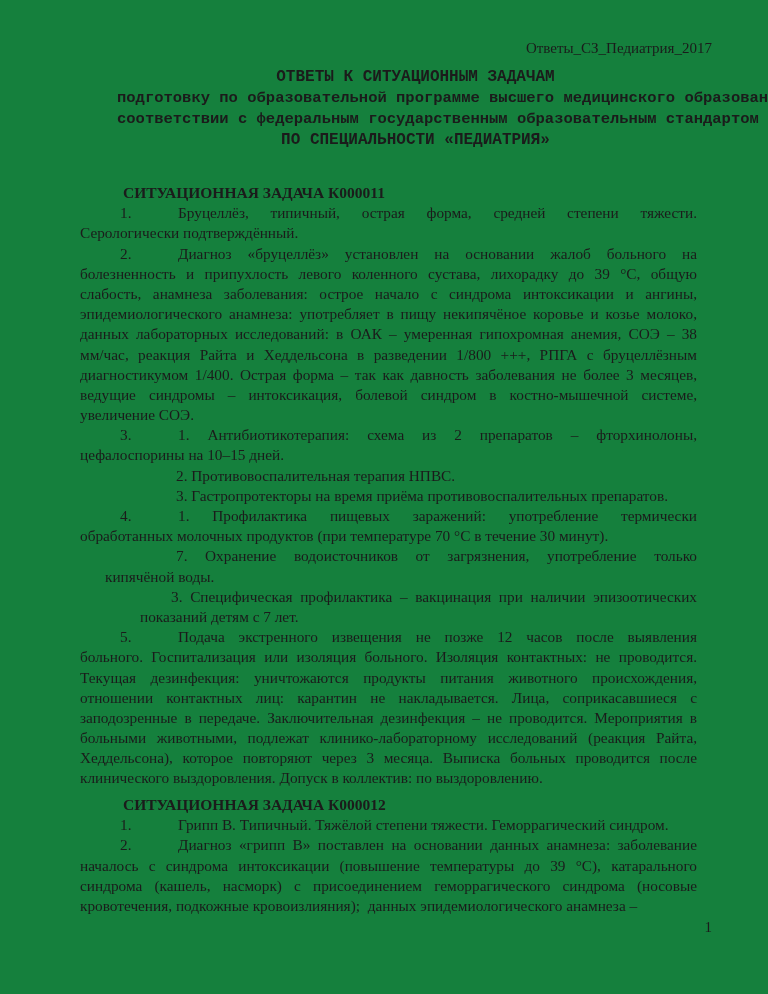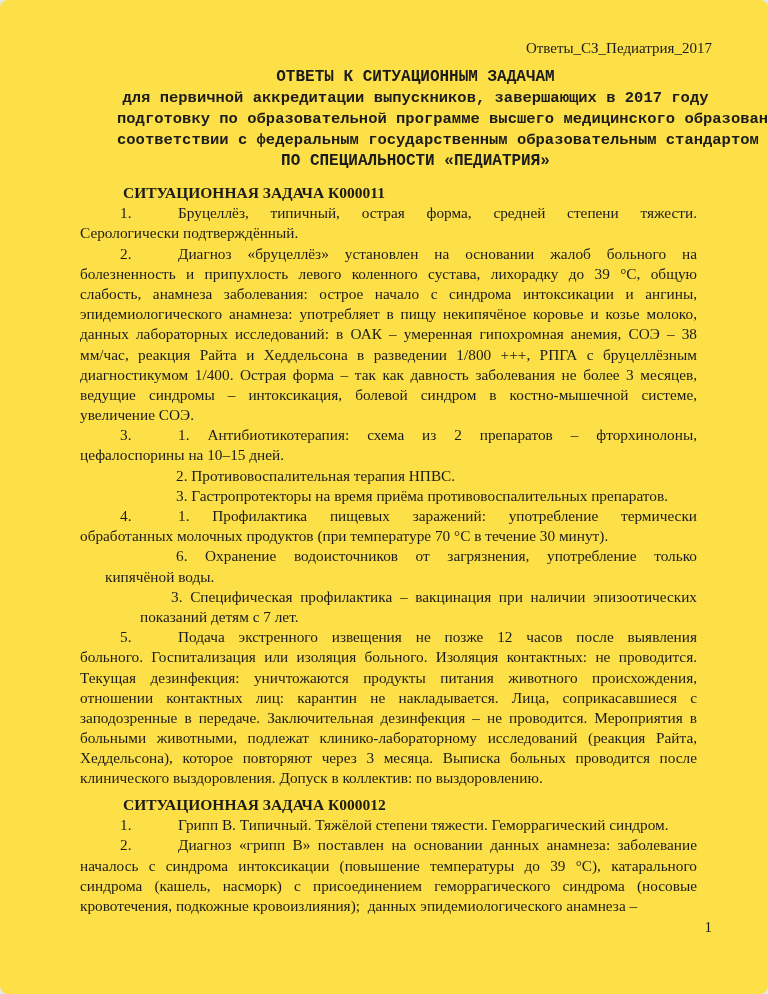--- a/index.html
+++ b/index.html
@@ -6,11 +6,10 @@
   .page{
     position:relative;
     width:768px;height:994px;
-    background:#fde047;
+    background:#15803d;
     overflow:hidden;
     font-family:"Liberation Serif","DejaVu Serif",serif;
     color:#1b1b1b;
-    border-radius:8px;
   }
   .hdr{
     position:absolute;top:40px;right:56px;

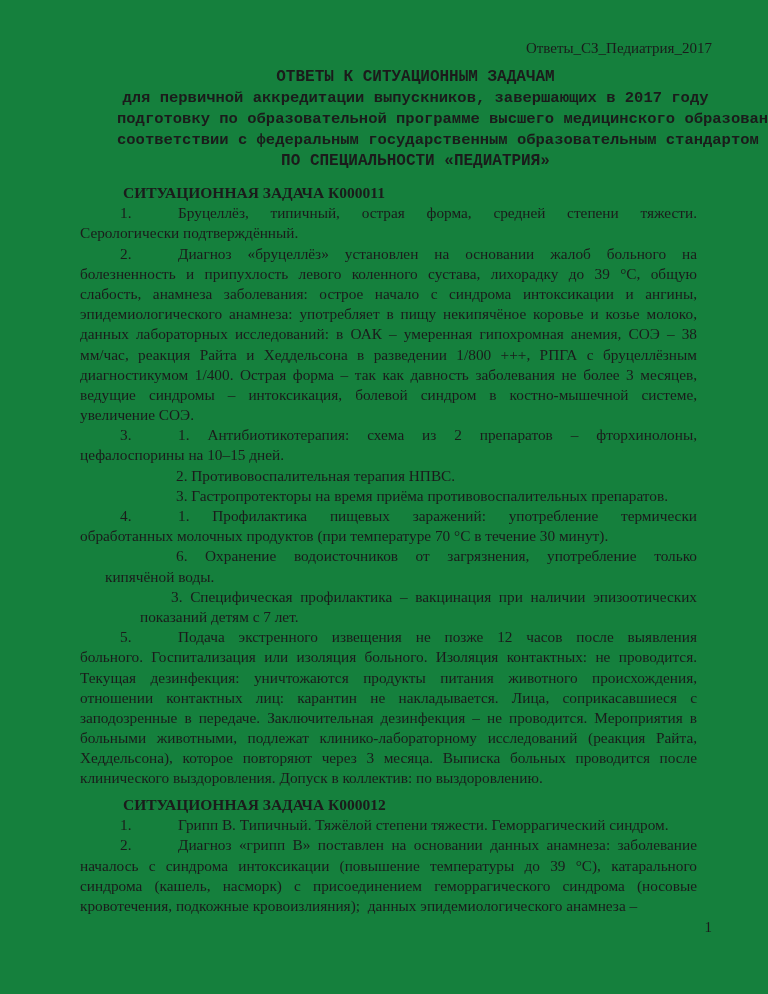--- a/index.html
+++ b/index.html
@@ -48,7 +48,6 @@
 
   <div class="title-block">
     <div class="tl big">ОТВЕТЫ К СИТУАЦИОННЫМ ЗАДАЧАМ</div>
-    <div class="tl">для первичной аккредитации выпускников, завершающих в 2017 году</div>
     <div class="tl">подготовку по образовательной программе высшего медицинского образования в</div>
     <div class="tl">соответствии с федеральным государственным образовательным стандартом</div>
     <div class="tl big">ПО СПЕЦИАЛЬНОСТИ «ПЕДИАТРИЯ»</div>

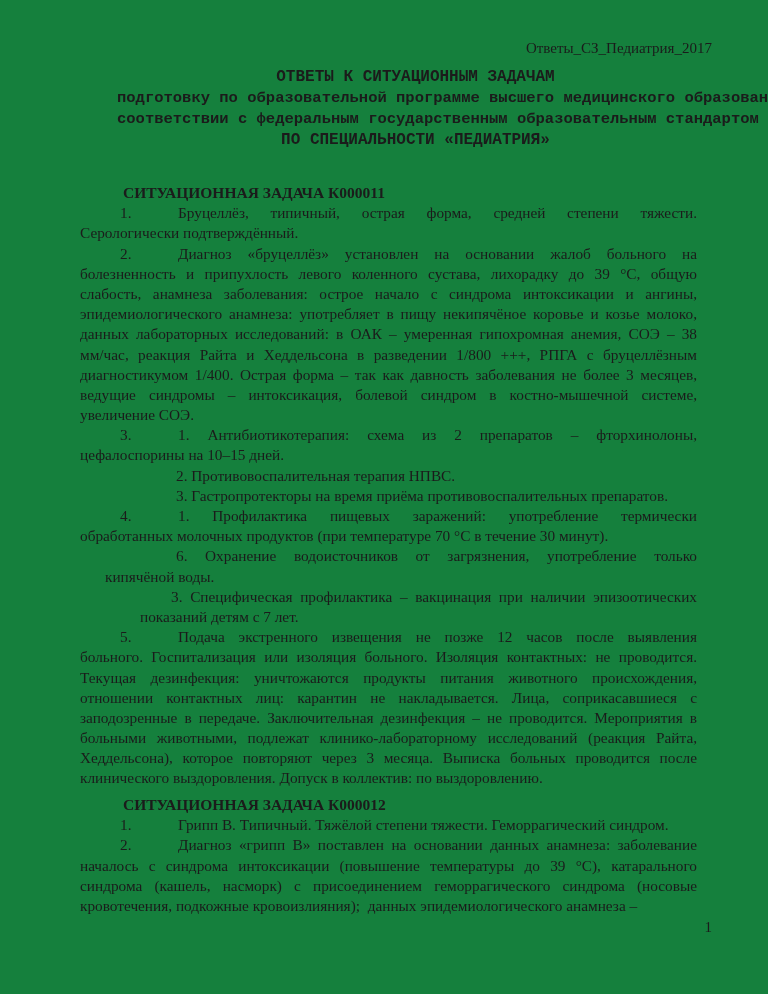--- a/index.html
+++ b/index.html
@@ -76,7 +76,7 @@
 
     <div class="ln j first"><span class="num">4.</span><span>1. Профилактика пищевых заражений: употребление термически</span></div>
     <div class="ln">обработанных молочных продуктов (при температуре 70 °С в течение 30 минут).</div>
-    <div class="ln j sub">6. Охранение водоисточников от загрязнения, употребление только</div>
+    <div class="ln j sub">7. Охранение водоисточников от загрязнения, употребление только</div>
     <div class="ln ha">кипячёной воды.</div>
     <div class="ln j sub2">3. Специфическая профилактика – вакцинация при наличии эпизоотических</div>
     <div class="ln hb">показаний детям с 7 лет.</div>

